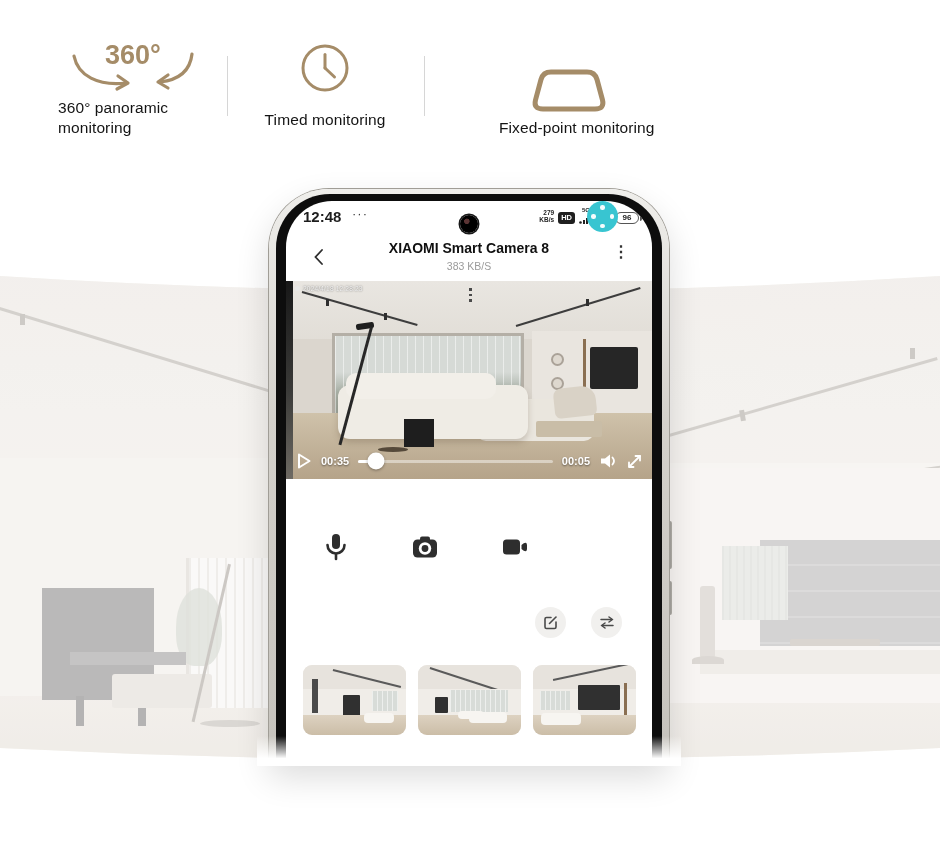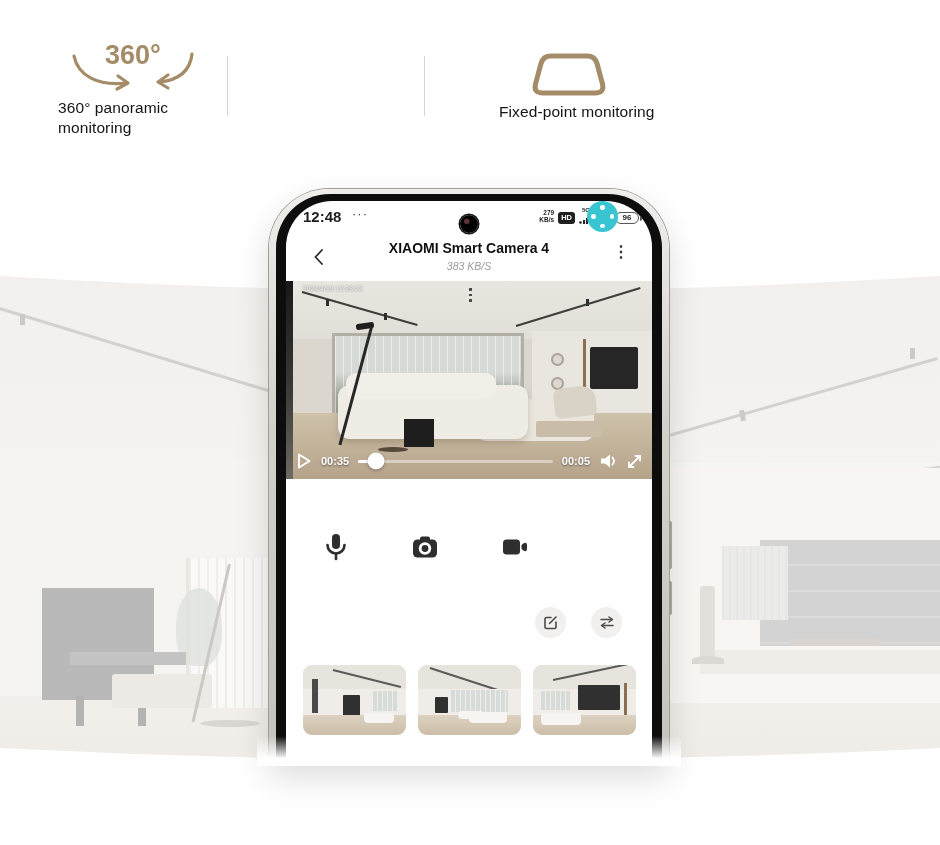--- a/index.html
+++ b/index.html
@@ -167,6 +167,14 @@
 
   <div class="divider div1"></div>
 
+  <div class="feature feature-2">
+    <svg width="52" height="52" viewBox="0 0 52 52" style="margin:0 auto;">
+      <circle cx="26" cy="26" r="22" fill="none" stroke="#a58c68" stroke-width="3"></circle>
+      <path d="M26 26 L26 12.5" stroke="#a58c68" stroke-width="3" stroke-linecap="round"></path>
+      <path d="M26 26 L35.5 35" stroke="#a58c68" stroke-width="3" stroke-linecap="round"></path>
+    </svg>
+    <div class="f-label">Timed monitoring</div>
+  </div>
 
   <div class="divider div2"></div>
 

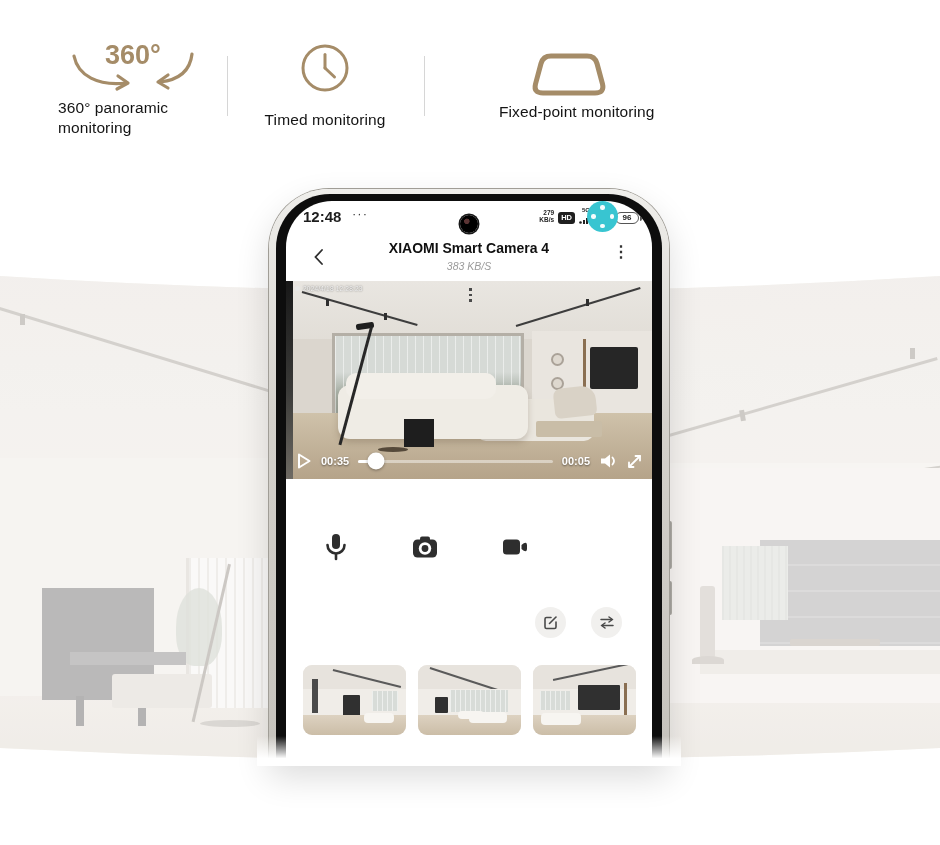--- a/index.html
+++ b/index.html
@@ -18,7 +18,7 @@
   .div1 { left:227px; } .div2 { left:424px; }
   .feature-2 { left:240px; top:42px; width:170px; text-align:center; }
   .feature-2 .f-label { margin-top:16px; }
-  .feature-3 { left:499px; top:40px; width:215px; }
+  .feature-3 { left:499px; top:56px; width:215px; }
   .feature-3 svg { margin:10px 0 4px 26px; }
 
   

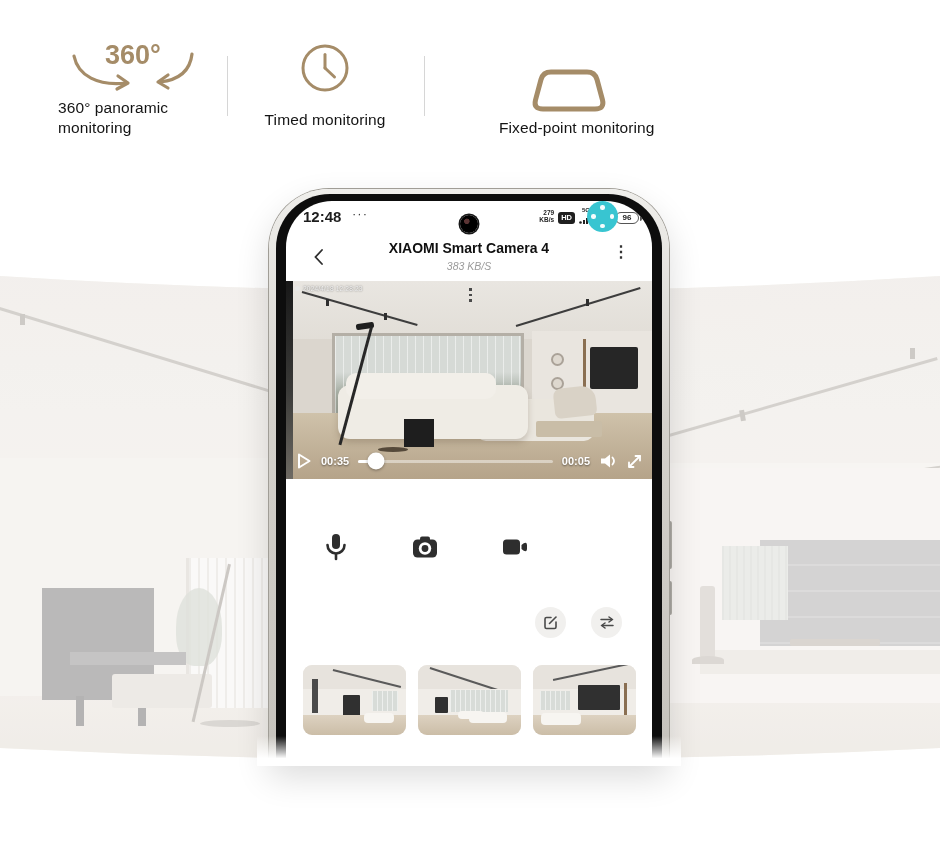--- a/index.html
+++ b/index.html
@@ -267,7 +267,7 @@
         <svg class="back" width="11" height="18" viewBox="0 0 11 18">
           <path d="M9 2 L2.5 9 L9 16" fill="none" stroke="#2e2e2e" stroke-width="1.8" stroke-linecap="round"></path>
         </svg>
-        <div class="ab-title">XIAOMI Smart Camera 4</div>
+        <div class="ab-title">XIAOMI Smart Camera 8</div>
         <div class="ab-sub">383 KB/S</div>
         <div class="ab-menu">⋮</div>
       </div>

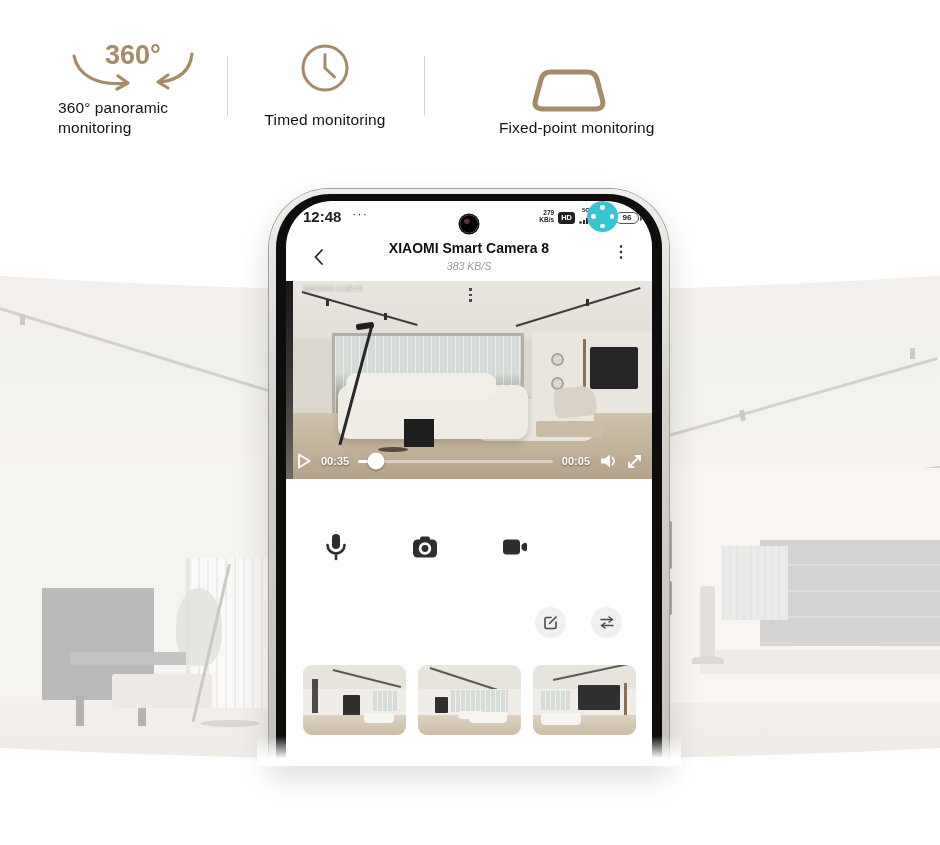--- a/index.html
+++ b/index.html
@@ -81,7 +81,7 @@
   .appbar { position:absolute; top:36px; left:0; right:0; height:45px; }
   .back { position:absolute; left:27px; top:11px; }
   .ab-title { position:absolute; left:0; right:0; top:3px; text-align:center; font-size:14px; font-weight:700; color:#101010; }
-  .ab-sub { position:absolute; left:0; right:0; top:23px; text-align:center; font-size:10.5px; color:#9b9b9b;font-style:italic; }
+  .ab-sub { position:absolute; left:0; right:0; top:23px; text-align:center; font-size:10.5px; color:#9b9b9b; }
   .ab-menu { position:absolute; right:23px; top:5px; font-size:16px; font-weight:700; color:#333; }
 
   

